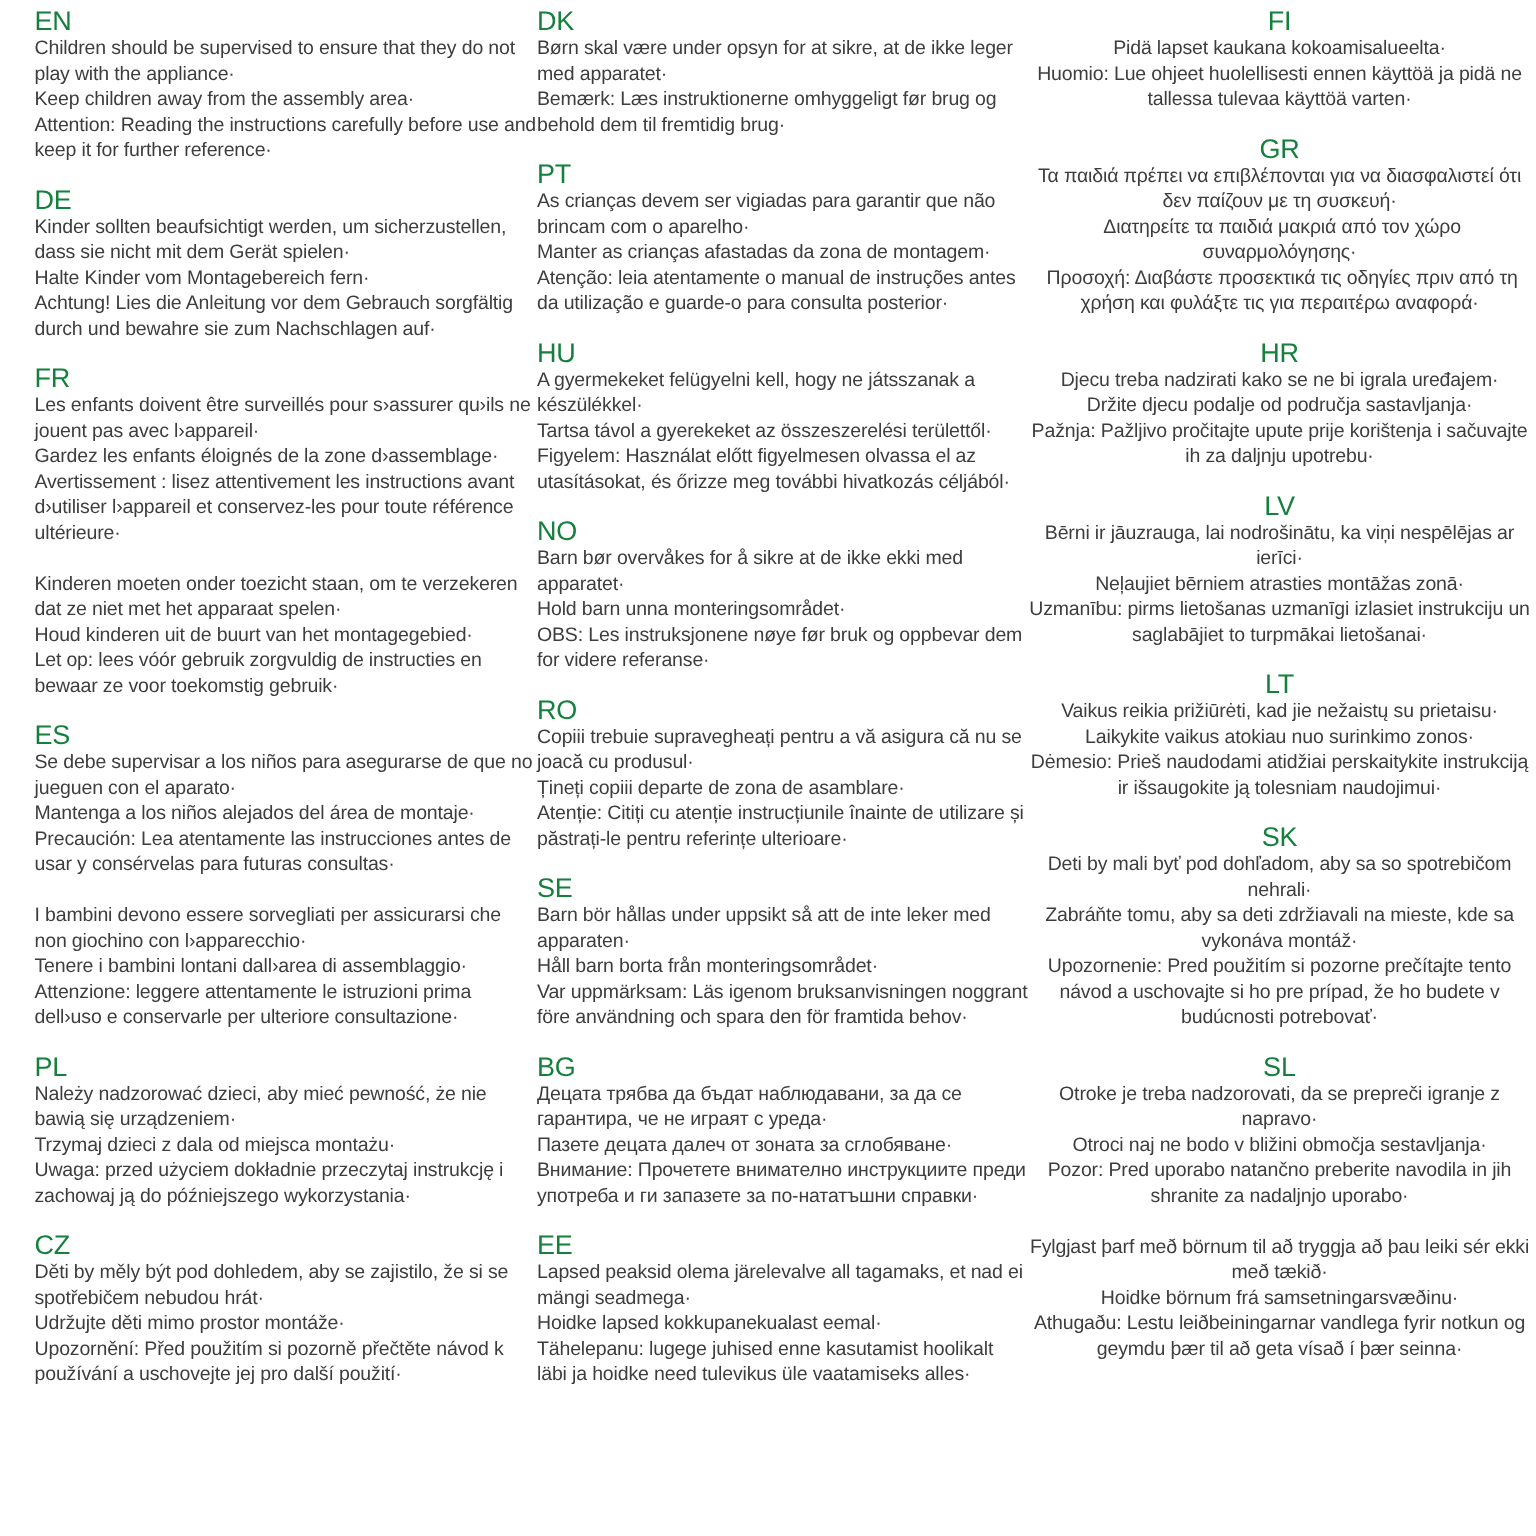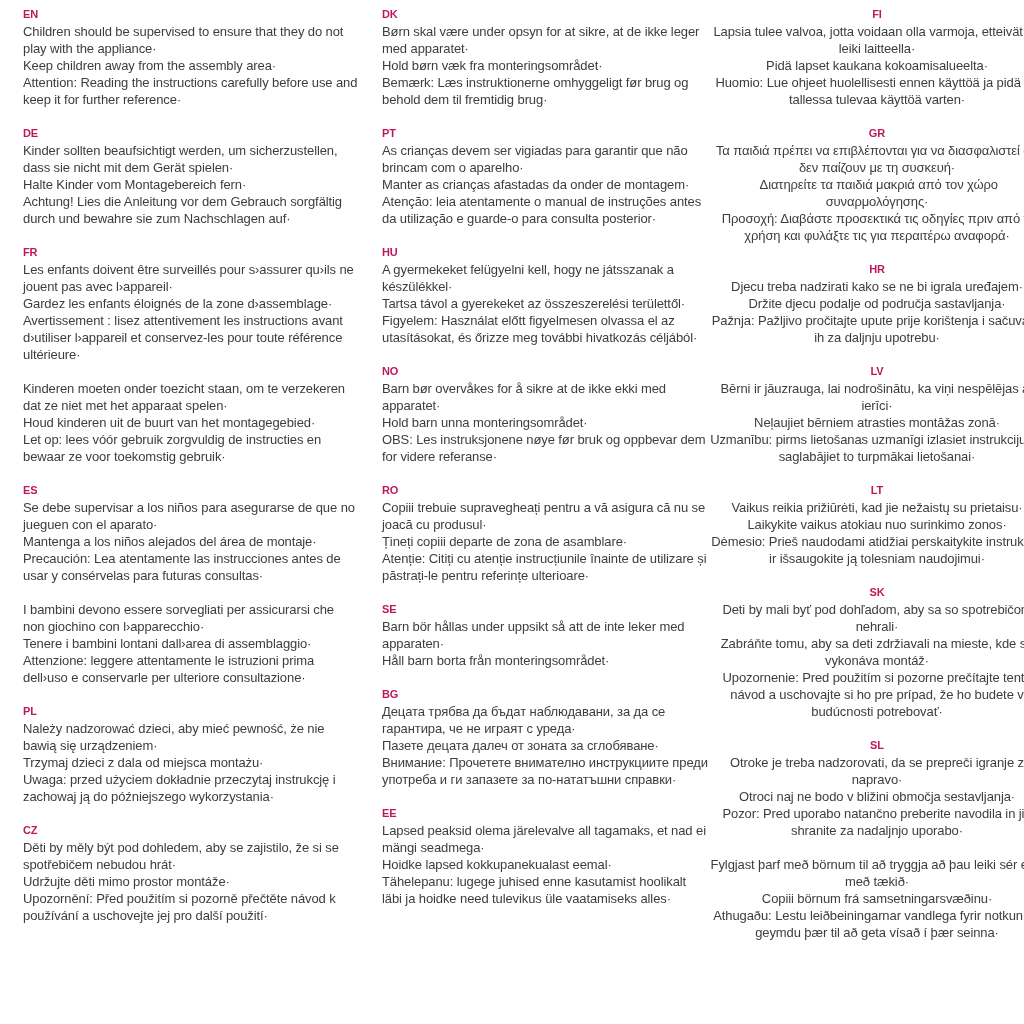--- a/index.html
+++ b/index.html
@@ -24,10 +24,10 @@
   .col-2 { width: 336px; text-align: center; }
   .section { margin: 0 0 17px 0; }
   .lang-code {
-    font-weight: 700;
-    font-size: 11px;
+    font-weight: 400;
+    font-size: 18px;
     line-height: 17px;
-    color: #be185d;
+    color: #15803d;
     letter-spacing: -0.1px;
   }
   p.para {

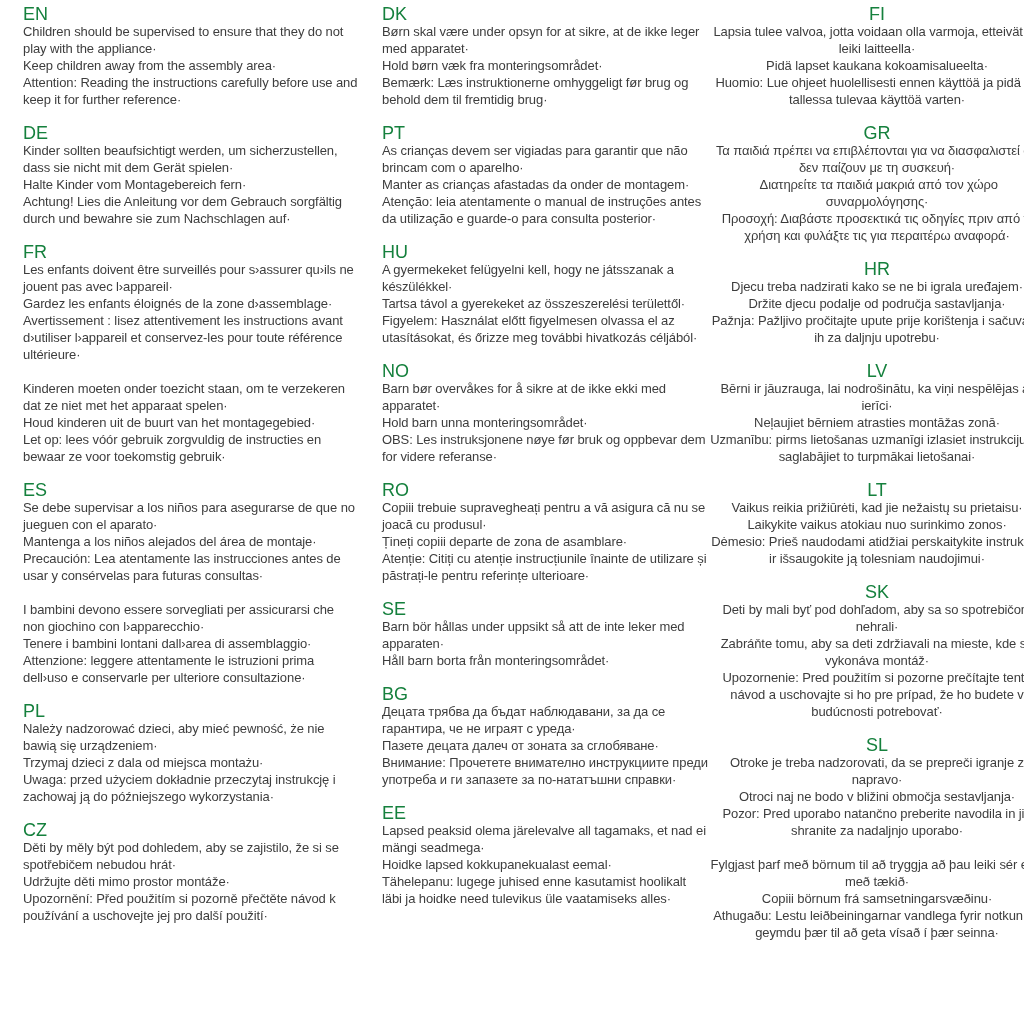--- a/index.html
+++ b/index.html
@@ -20,7 +20,7 @@
   }
   .col { flex: 0 0 auto; }
   .col-0 { width: 335px; }
-  .col-1 { width: 327px; margin-left: 24px; }
+  .col-1 { width: 327px; }
   .col-2 { width: 336px; text-align: center; }
   .section { margin: 0 0 17px 0; }
   .lang-code {

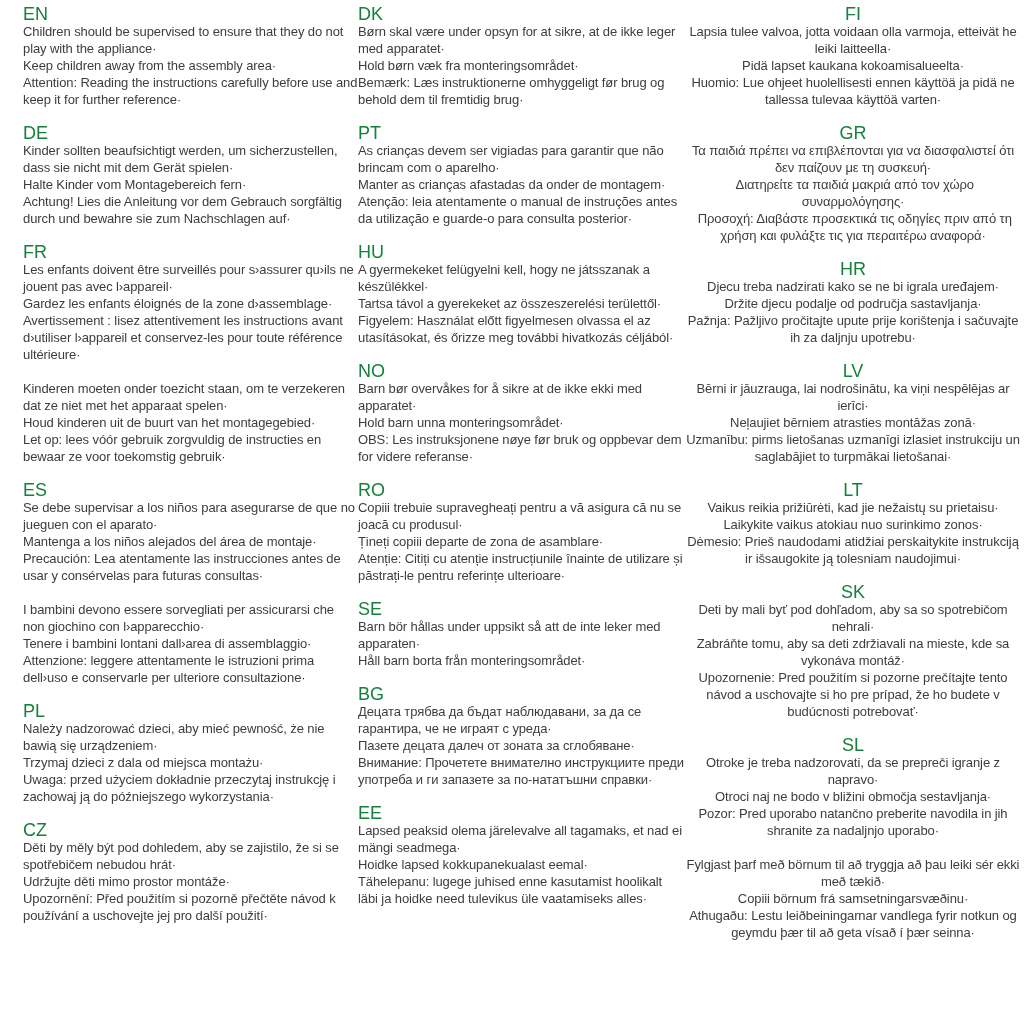--- a/index.html
+++ b/index.html
@@ -143,7 +143,6 @@
     <div class="col col-2">
       <div class="section">
         <div class="lang-code">FI</div>
-        <p class="para">Lapsia tulee valvoa, jotta voidaan olla varmoja, etteivät he leiki laitteella·</p>
         <p class="para">Pidä lapset kaukana kokoamisalueelta·</p>
         <p class="para">Huomio: Lue ohjeet huolellisesti ennen käyttöä ja pidä ne tallessa tulevaa käyttöä varten·</p>
       </div>

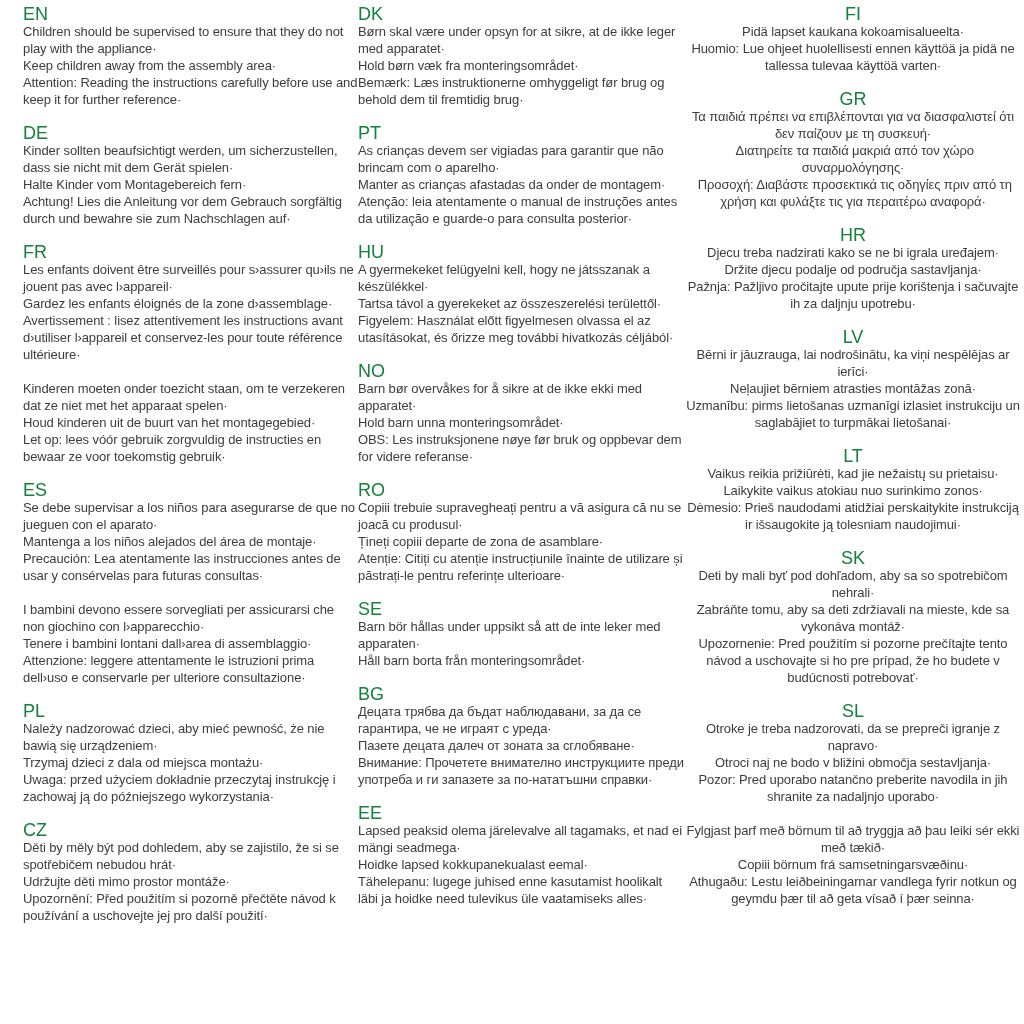--- a/index.html
+++ b/index.html
@@ -95,7 +95,6 @@
       <div class="section">
         <div class="lang-code">DK</div>
         <p class="para">Børn skal være under opsyn for at sikre, at de ikke leger med apparatet·</p>
-        <p class="para">Hold børn væk fra monteringsområdet·</p>
         <p class="para">Bemærk: Læs instruktionerne omhyggeligt før brug og behold dem til fremtidig brug·</p>
       </div>
       <div class="section">

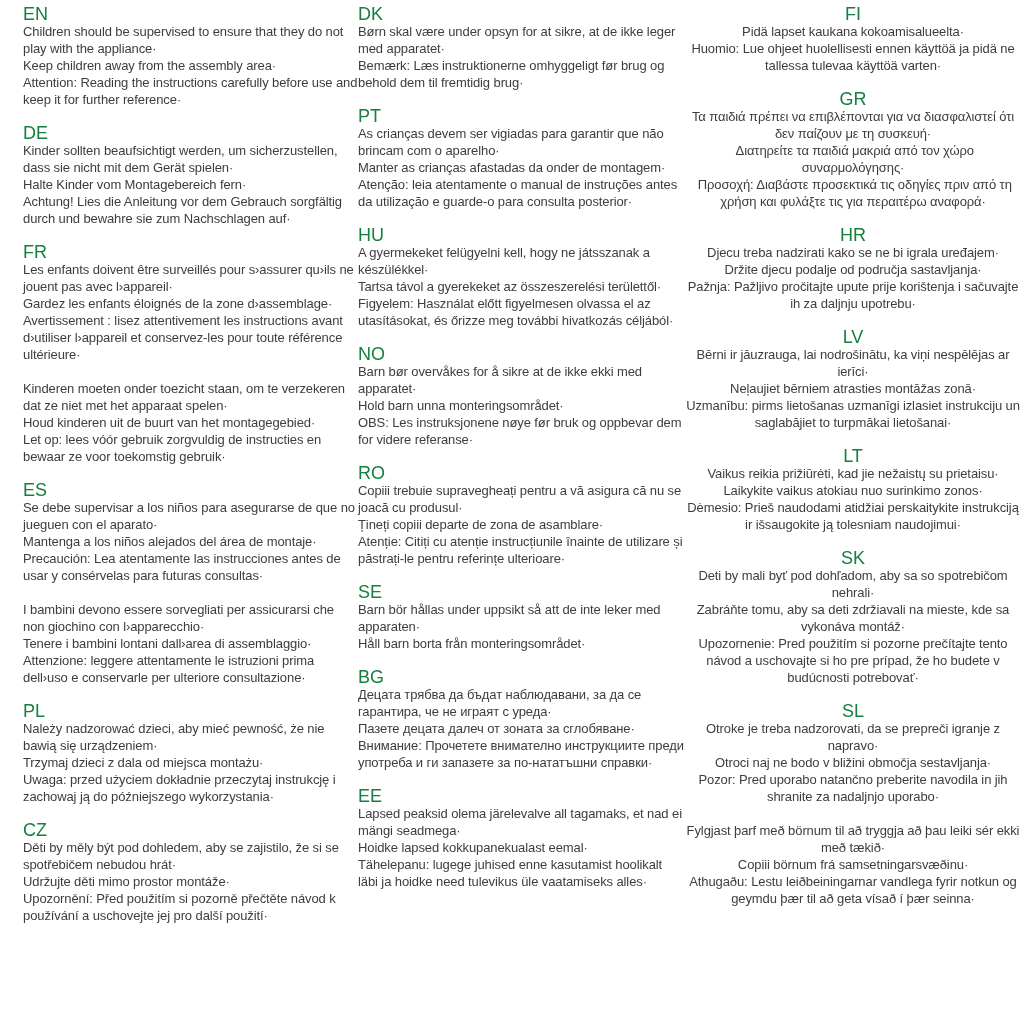--- a/index.html
+++ b/index.html
@@ -100,7 +100,7 @@
       <div class="section">
         <div class="lang-code">PT</div>
         <p class="para">As crianças devem ser vigiadas para garantir que não brincam com o aparelho·</p>
-        <p class="para">Manter as crianças afastadas da onder de montagem·</p>
+        <p class="para">Manter as crianças afastadas da zona de montagem·</p>
         <p class="para">Atenção: leia atentamente o manual de instruções antes da utilização e guarde-o para consulta posterior·</p>
       </div>
       <div class="section">

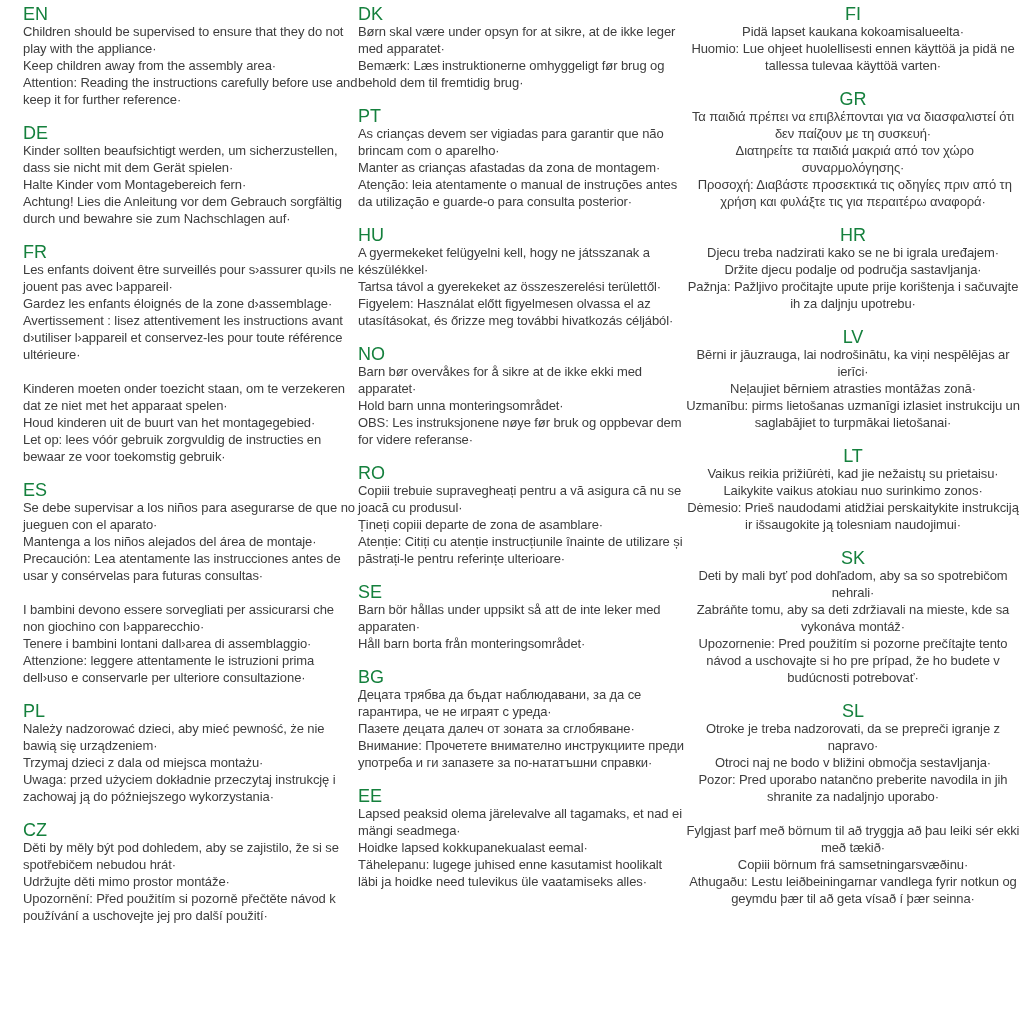--- a/index.html
+++ b/index.html
@@ -125,6 +125,7 @@
         <div class="lang-code">SE</div>
         <p class="para">Barn bör hållas under uppsikt så att de inte leker med apparaten·</p>
         <p class="para">Håll barn borta från monteringsområdet·</p>
+        <p class="para">Var uppmärksam: Läs igenom bruksanvisningen noggrant före användning och spara den för framtida behov·</p>
       </div>
       <div class="section">
         <div class="lang-code">BG</div>

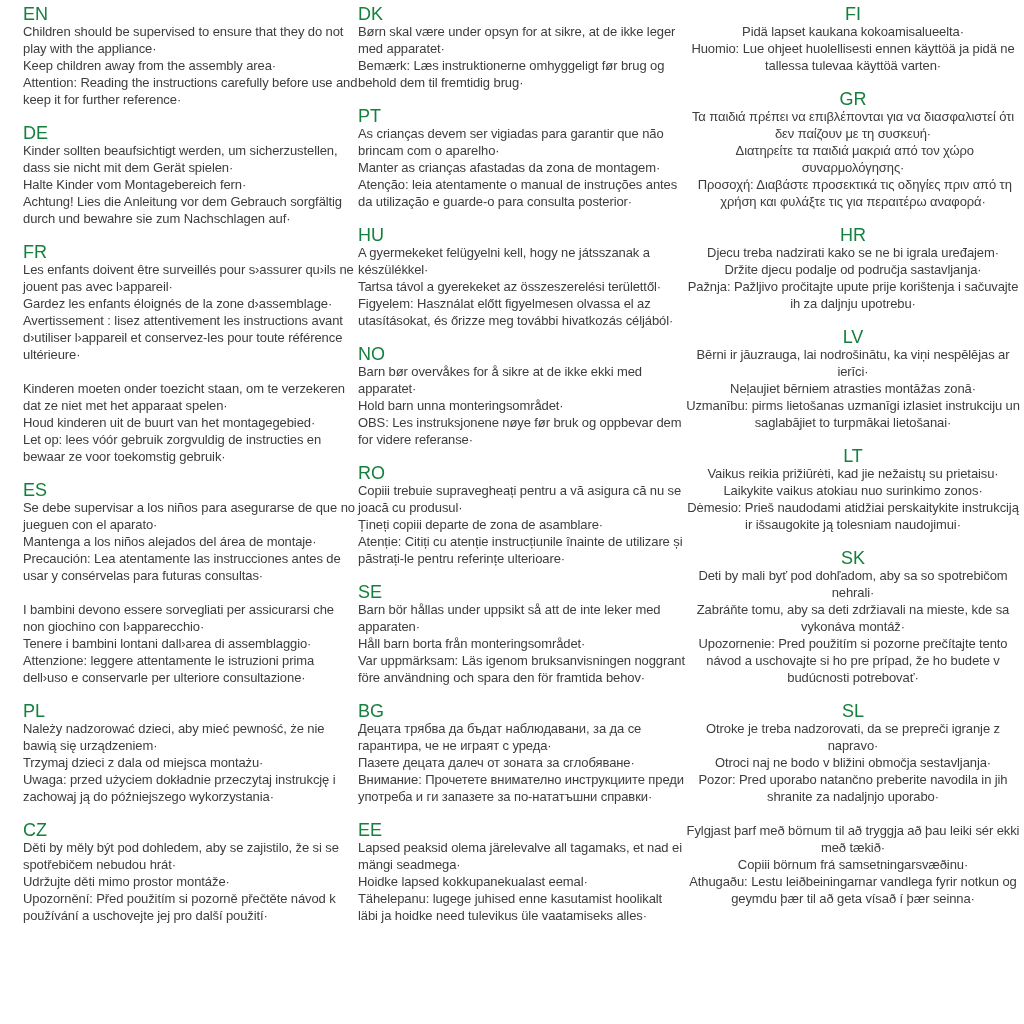--- a/index.html
+++ b/index.html
@@ -184,7 +184,7 @@
       </div>
       <div class="section">
         <p class="para">Fylgjast þarf með börnum til að tryggja að þau leiki sér ekki með tækið·</p>
-        <p class="para">Copiii börnum frá samsetningarsvæðinu·</p>
+        <p class="para">Hoidke börnum frá samsetningarsvæðinu·</p>
         <p class="para">Athugaðu: Lestu leiðbeiningarnar vandlega fyrir notkun og geymdu þær til að geta vísað í þær seinna·</p>
       </div>
     </div>

